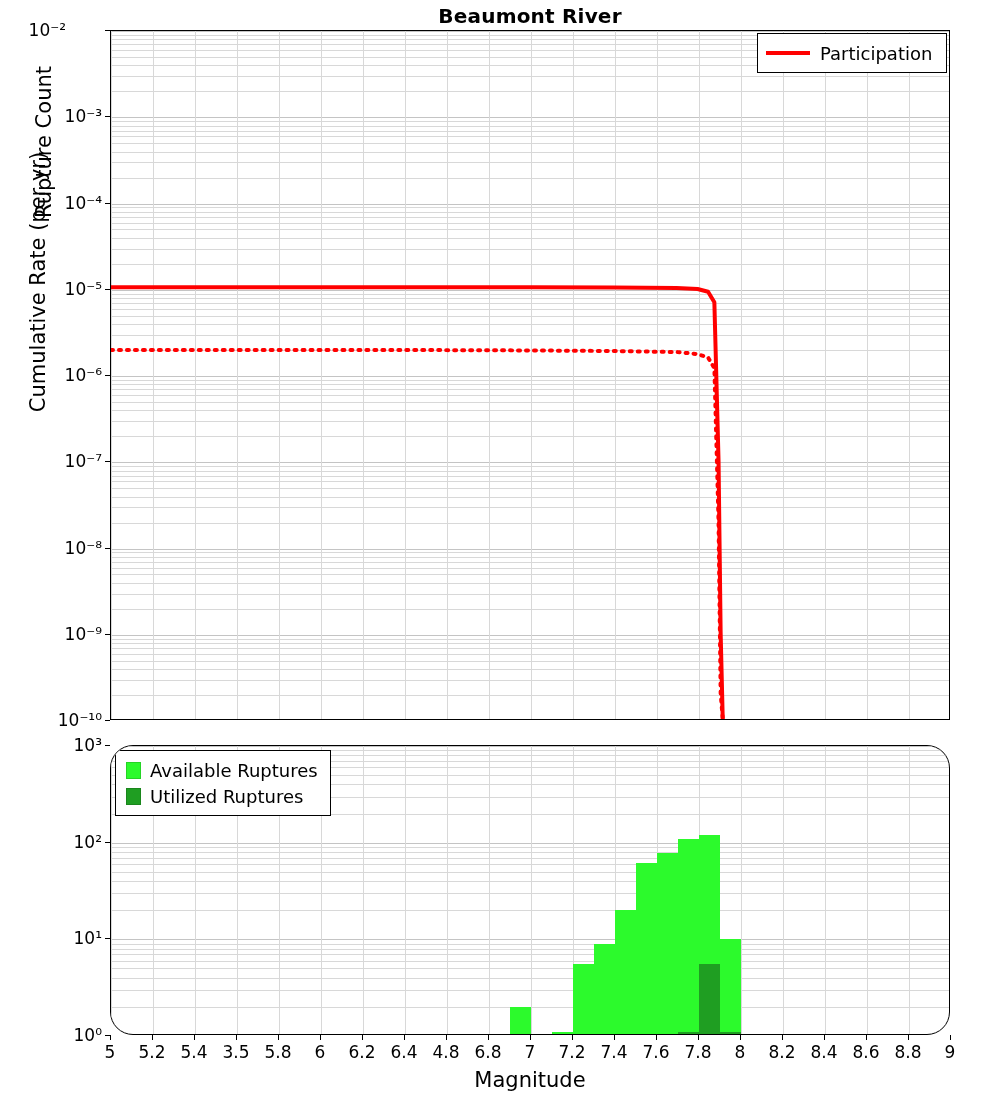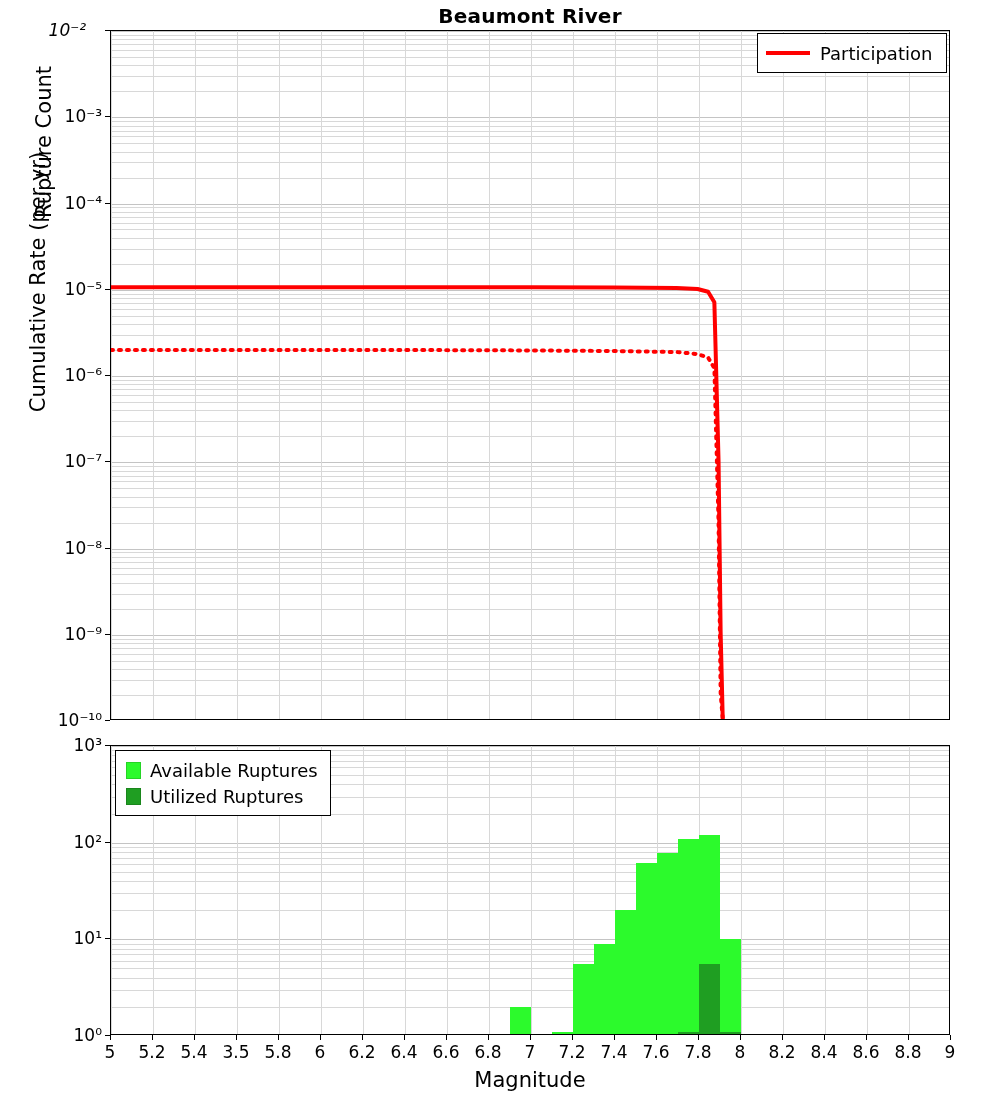--- a/index.html
+++ b/index.html
@@ -324,7 +324,7 @@
     </div>
   </div>
   <div id="yticks-top-layer">
-      <div class="ytick-label" style="top: 30px; right: 914px; font-style: italic;">10⁻²</div>
+      <div class="ytick-label" style="top: 30px; right: 934px;">10⁻²</div>
       <div class="ytick-mark" style="position: absolute; left: 105px; top: 30px;"></div>
       <div class="ytick-label" style="top: 116.25px; right: 898px;">10⁻³</div>
       <div class="ytick-mark" style="position: absolute; left: 105px; top: 116.25px;"></div>

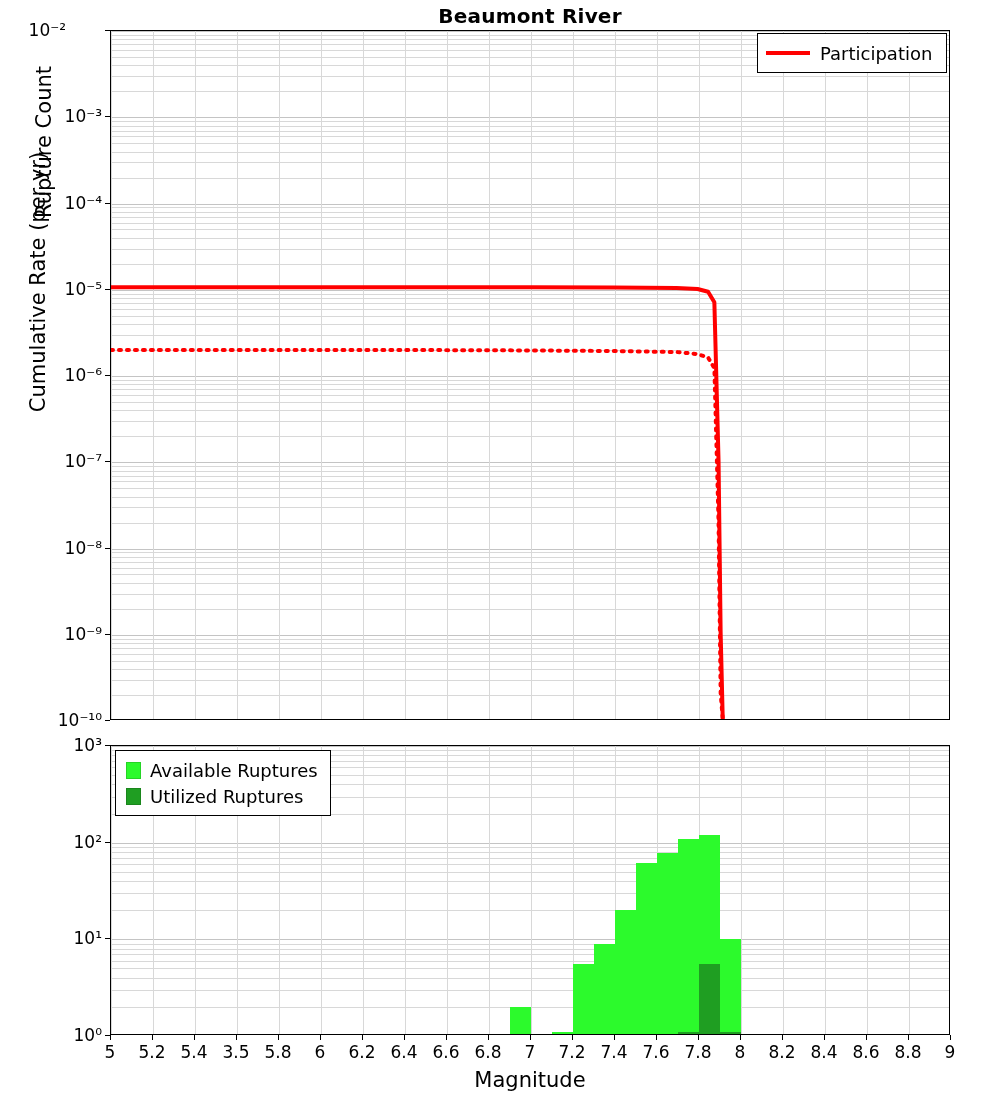--- a/index.html
+++ b/index.html
@@ -57,6 +57,7 @@
     top: 745px;
     width: 840px;
     height: 290px;
+    border-radius: 23px;
   }
 
   .gridlayer, .datalayer {

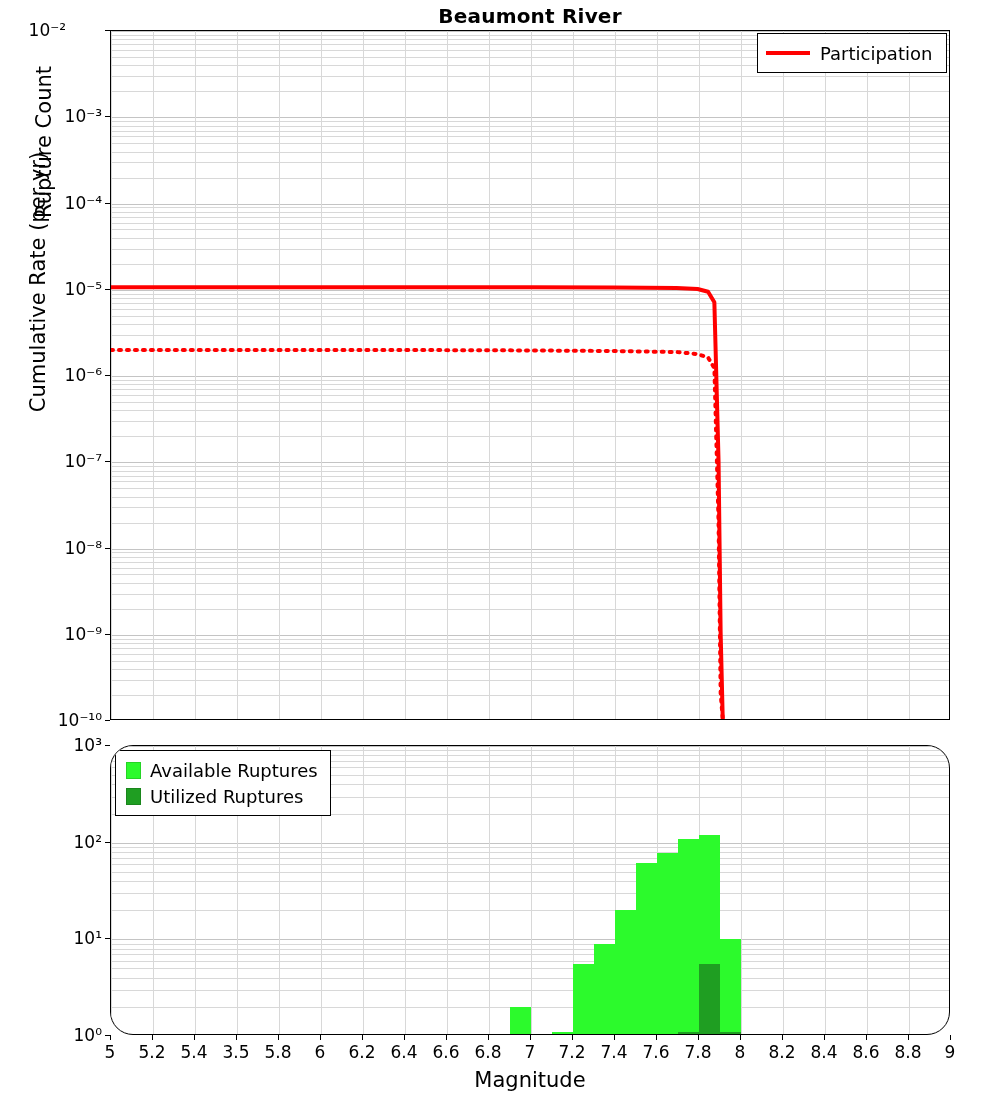--- a/index.html
+++ b/index.html
@@ -452,7 +452,7 @@
       <div class="xtick-mark" style="position: absolute; left: 362px; top: 1035px;"></div>
       <div class="xtick-label" style="left: 404px; top: 1042px;">6.4</div>
       <div class="xtick-mark" style="position: absolute; left: 404px; top: 1035px;"></div>
-      <div class="xtick-label" style="left: 446px; top: 1042px;">6.6</div>
+      <div class="xtick-label" style="left: 446px; top: 1042px;">4.8</div>
       <div class="xtick-mark" style="position: absolute; left: 446px; top: 1035px;"></div>
       <div class="xtick-label" style="left: 488px; top: 1042px;">6.8</div>
       <div class="xtick-mark" style="position: absolute; left: 488px; top: 1035px;"></div>

